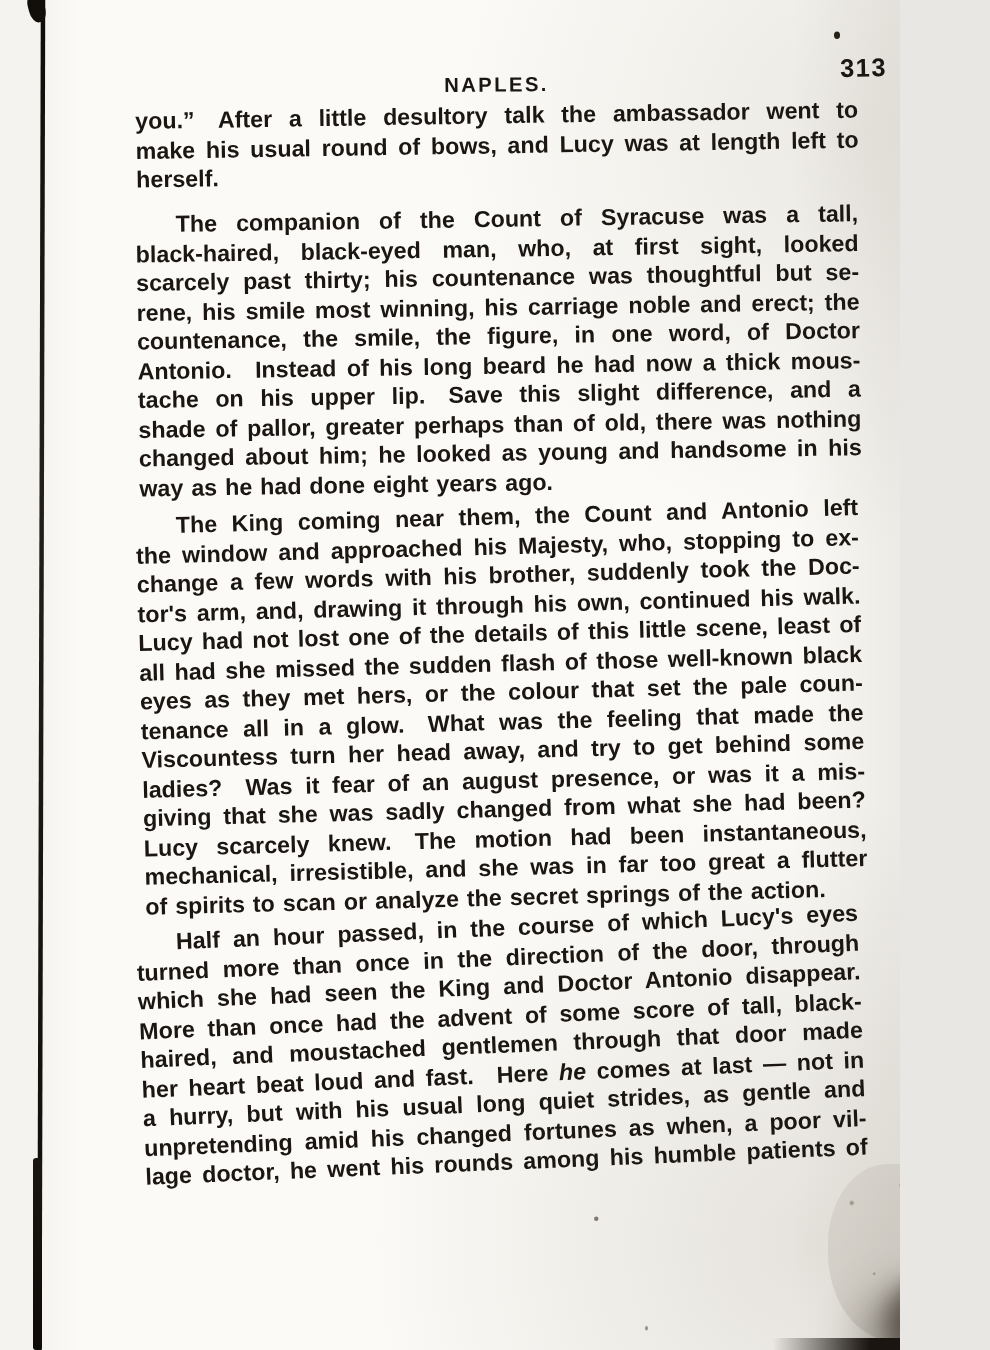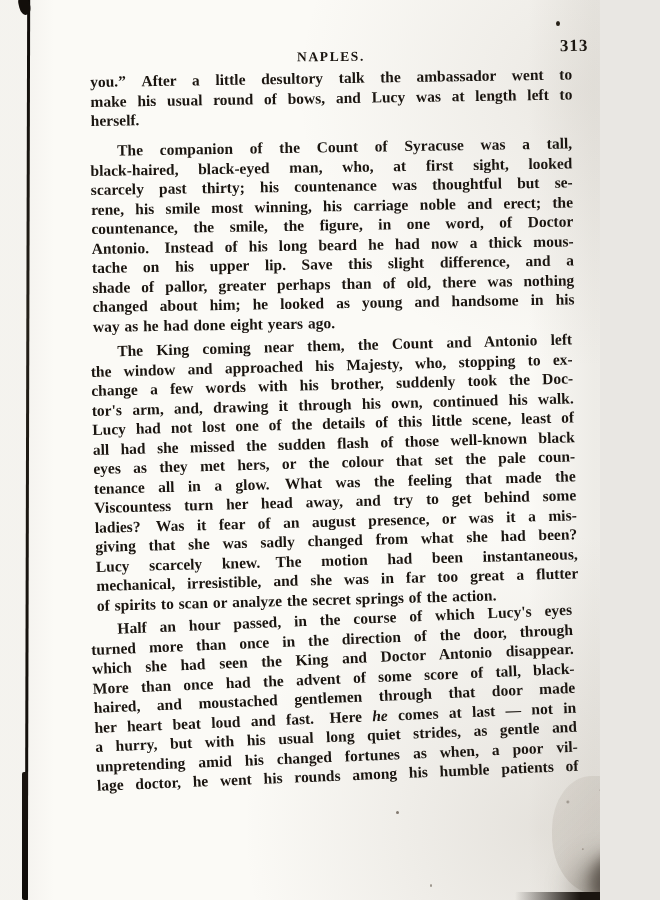--- a/index.html
+++ b/index.html
@@ -8,7 +8,7 @@
   .page {
     position:relative; width:600px; height:900px;
     background:var(--paper); color:var(--ink);
-    font-family:Liberation Serif, serif; overflow:hidden;
+    font-family:Liberation Sans, sans-serif; overflow:hidden;
   }
   
   .texture {

